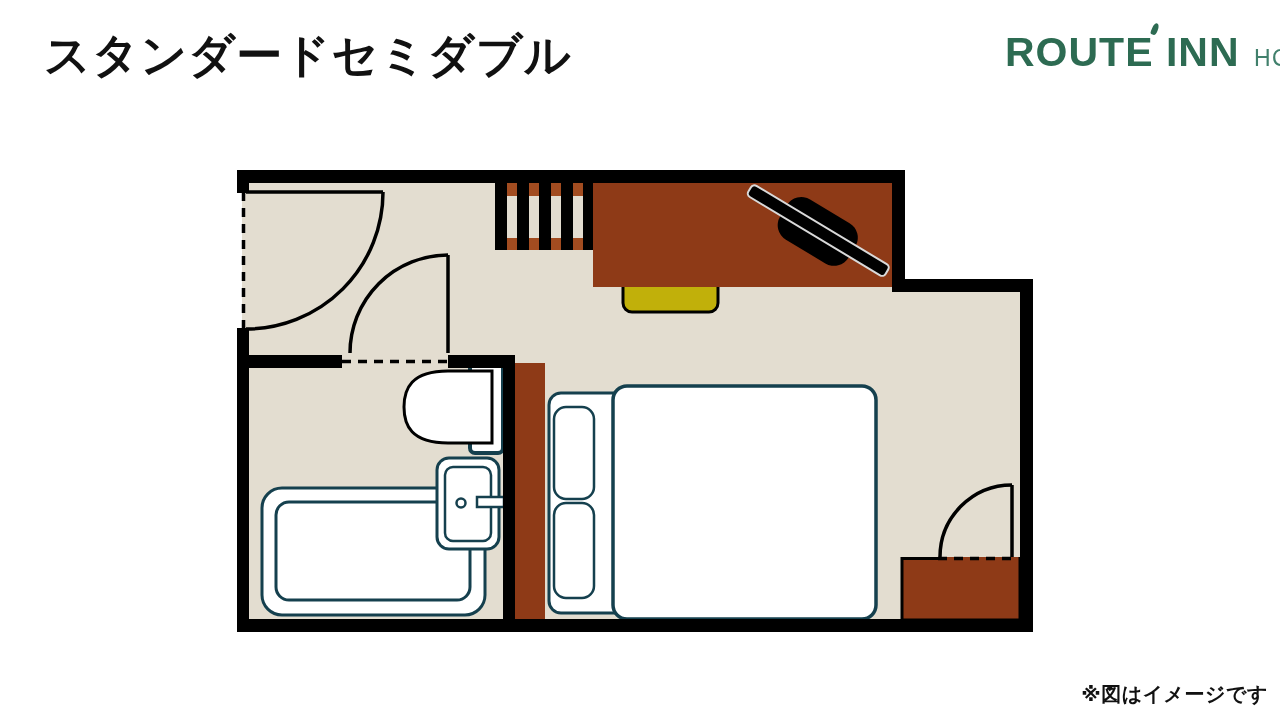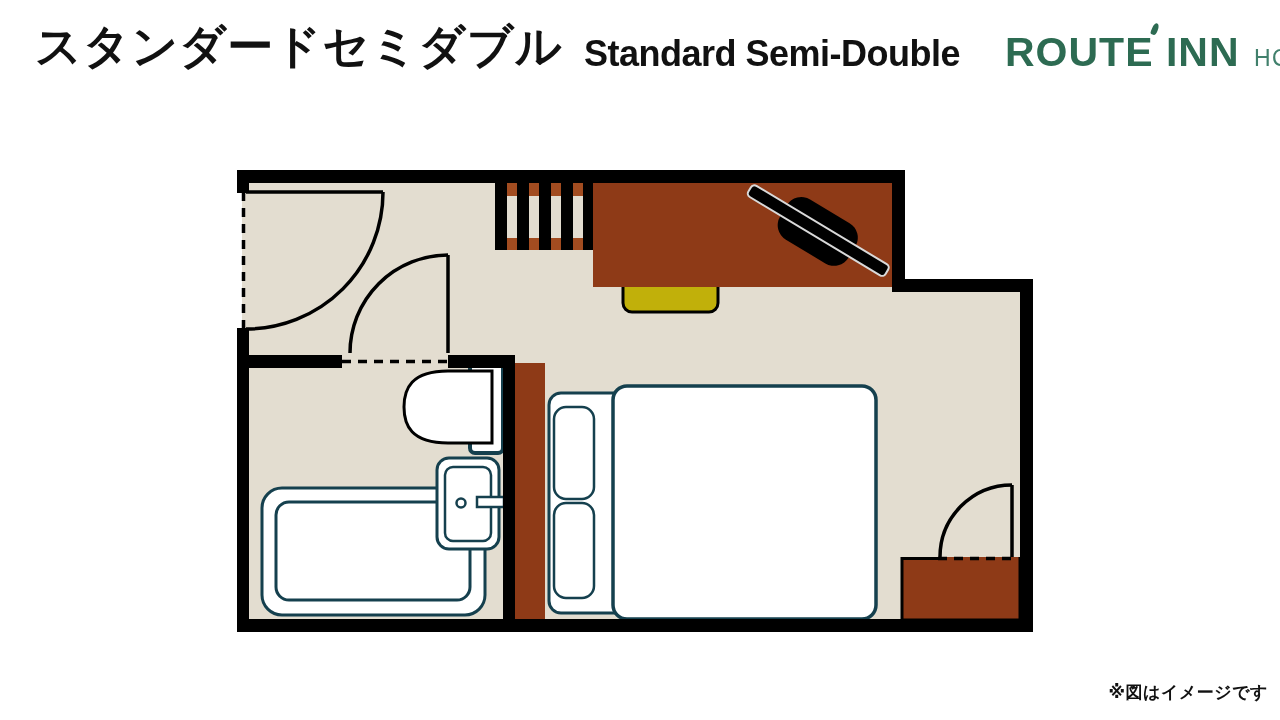--- a/index.html
+++ b/index.html
@@ -5,7 +5,7 @@
   html,body{margin:0;padding:0;background:#fff;}
   .page{position:relative;width:1280px;height:720px;background:var(--c_bg,#fff);overflow:hidden;
         font-family:"Liberation Sans","DejaVu Sans",sans-serif;}
-  .title-ja{position:absolute;left:32px;top:18px;margin:3px;font-size:46px;font-weight:900;
+  .title-ja{position:absolute;left:32px;top:18px;margin:12px;font-size:46px;font-weight:900;
             letter-spacing:1px;color:var(--c_text,#111);line-height:1.1;}
   .title-en{position:absolute;left:584px;top:33px;font-size:36px;font-weight:800;
             color:var(--c_text,#111);letter-spacing:-0.5px;}

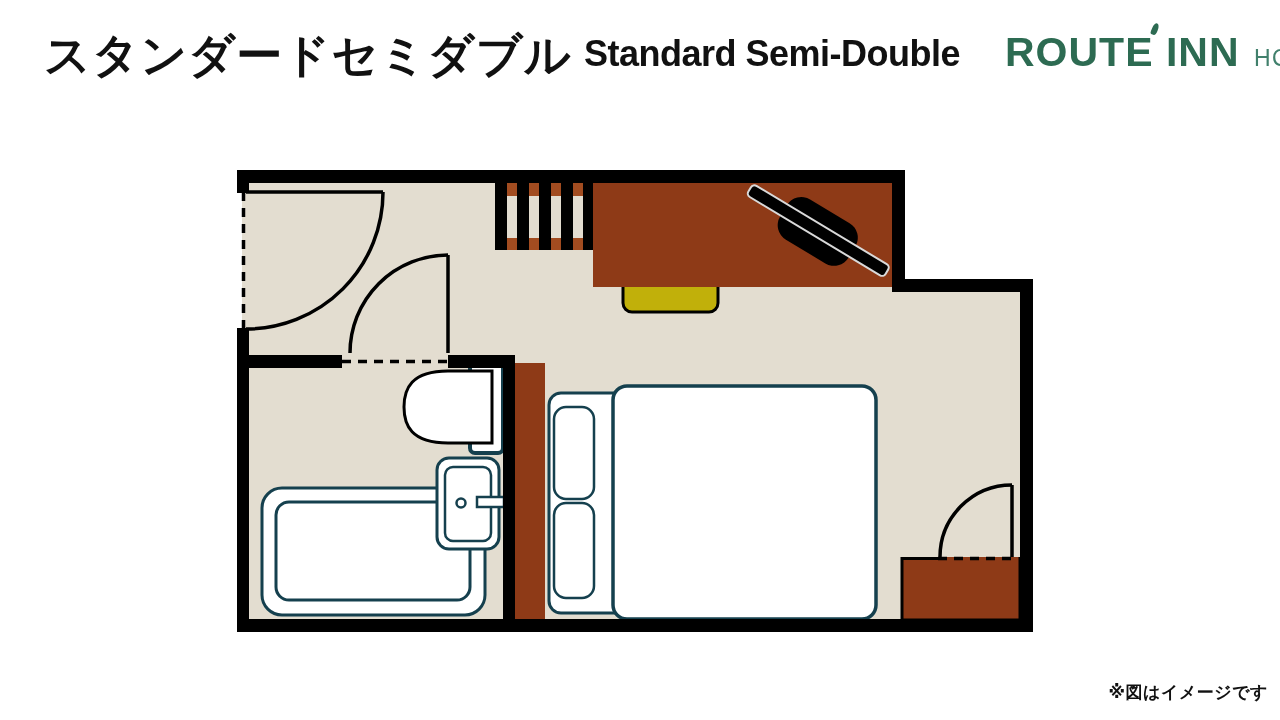--- a/index.html
+++ b/index.html
@@ -38,7 +38,6 @@
 <div class="page">
 
   <h1 class="title-ja">スタンダードセミダブル</h1>
-  <div class="title-en">Standard Semi-Double</div>
 
   <div class="logo">
     <span class="brand">ROUTE INN</span>

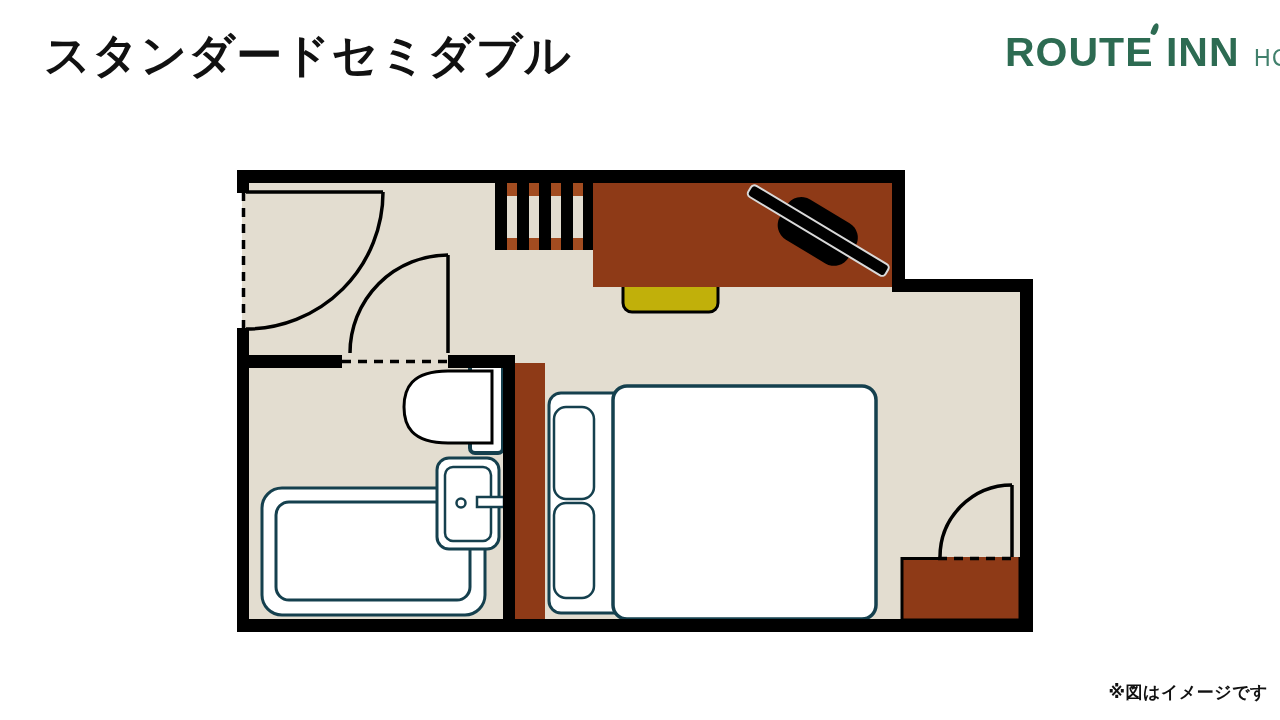--- a/index.html
+++ b/index.html
@@ -16,7 +16,7 @@
   .logo .accent{position:absolute;left:147px;top:-6px;width:6px;height:12px;
                 background:var(--c_green,#2d6b52);border-radius:70% 70% 60% 30%;
                 transform:rotate(22deg);}
-  .note{position:absolute;right:12px;top:681px;font-size:17px;font-weight:800;
+  .note{position:absolute;right:12px;top:681px;font-size:20px;font-weight:800;
         color:var(--c_text,#111);letter-spacing:0.5px;}
   svg.plan{position:absolute;left:0;top:0;}
   .f-floor{fill:var(--c_floor,#e3ddd0);}

